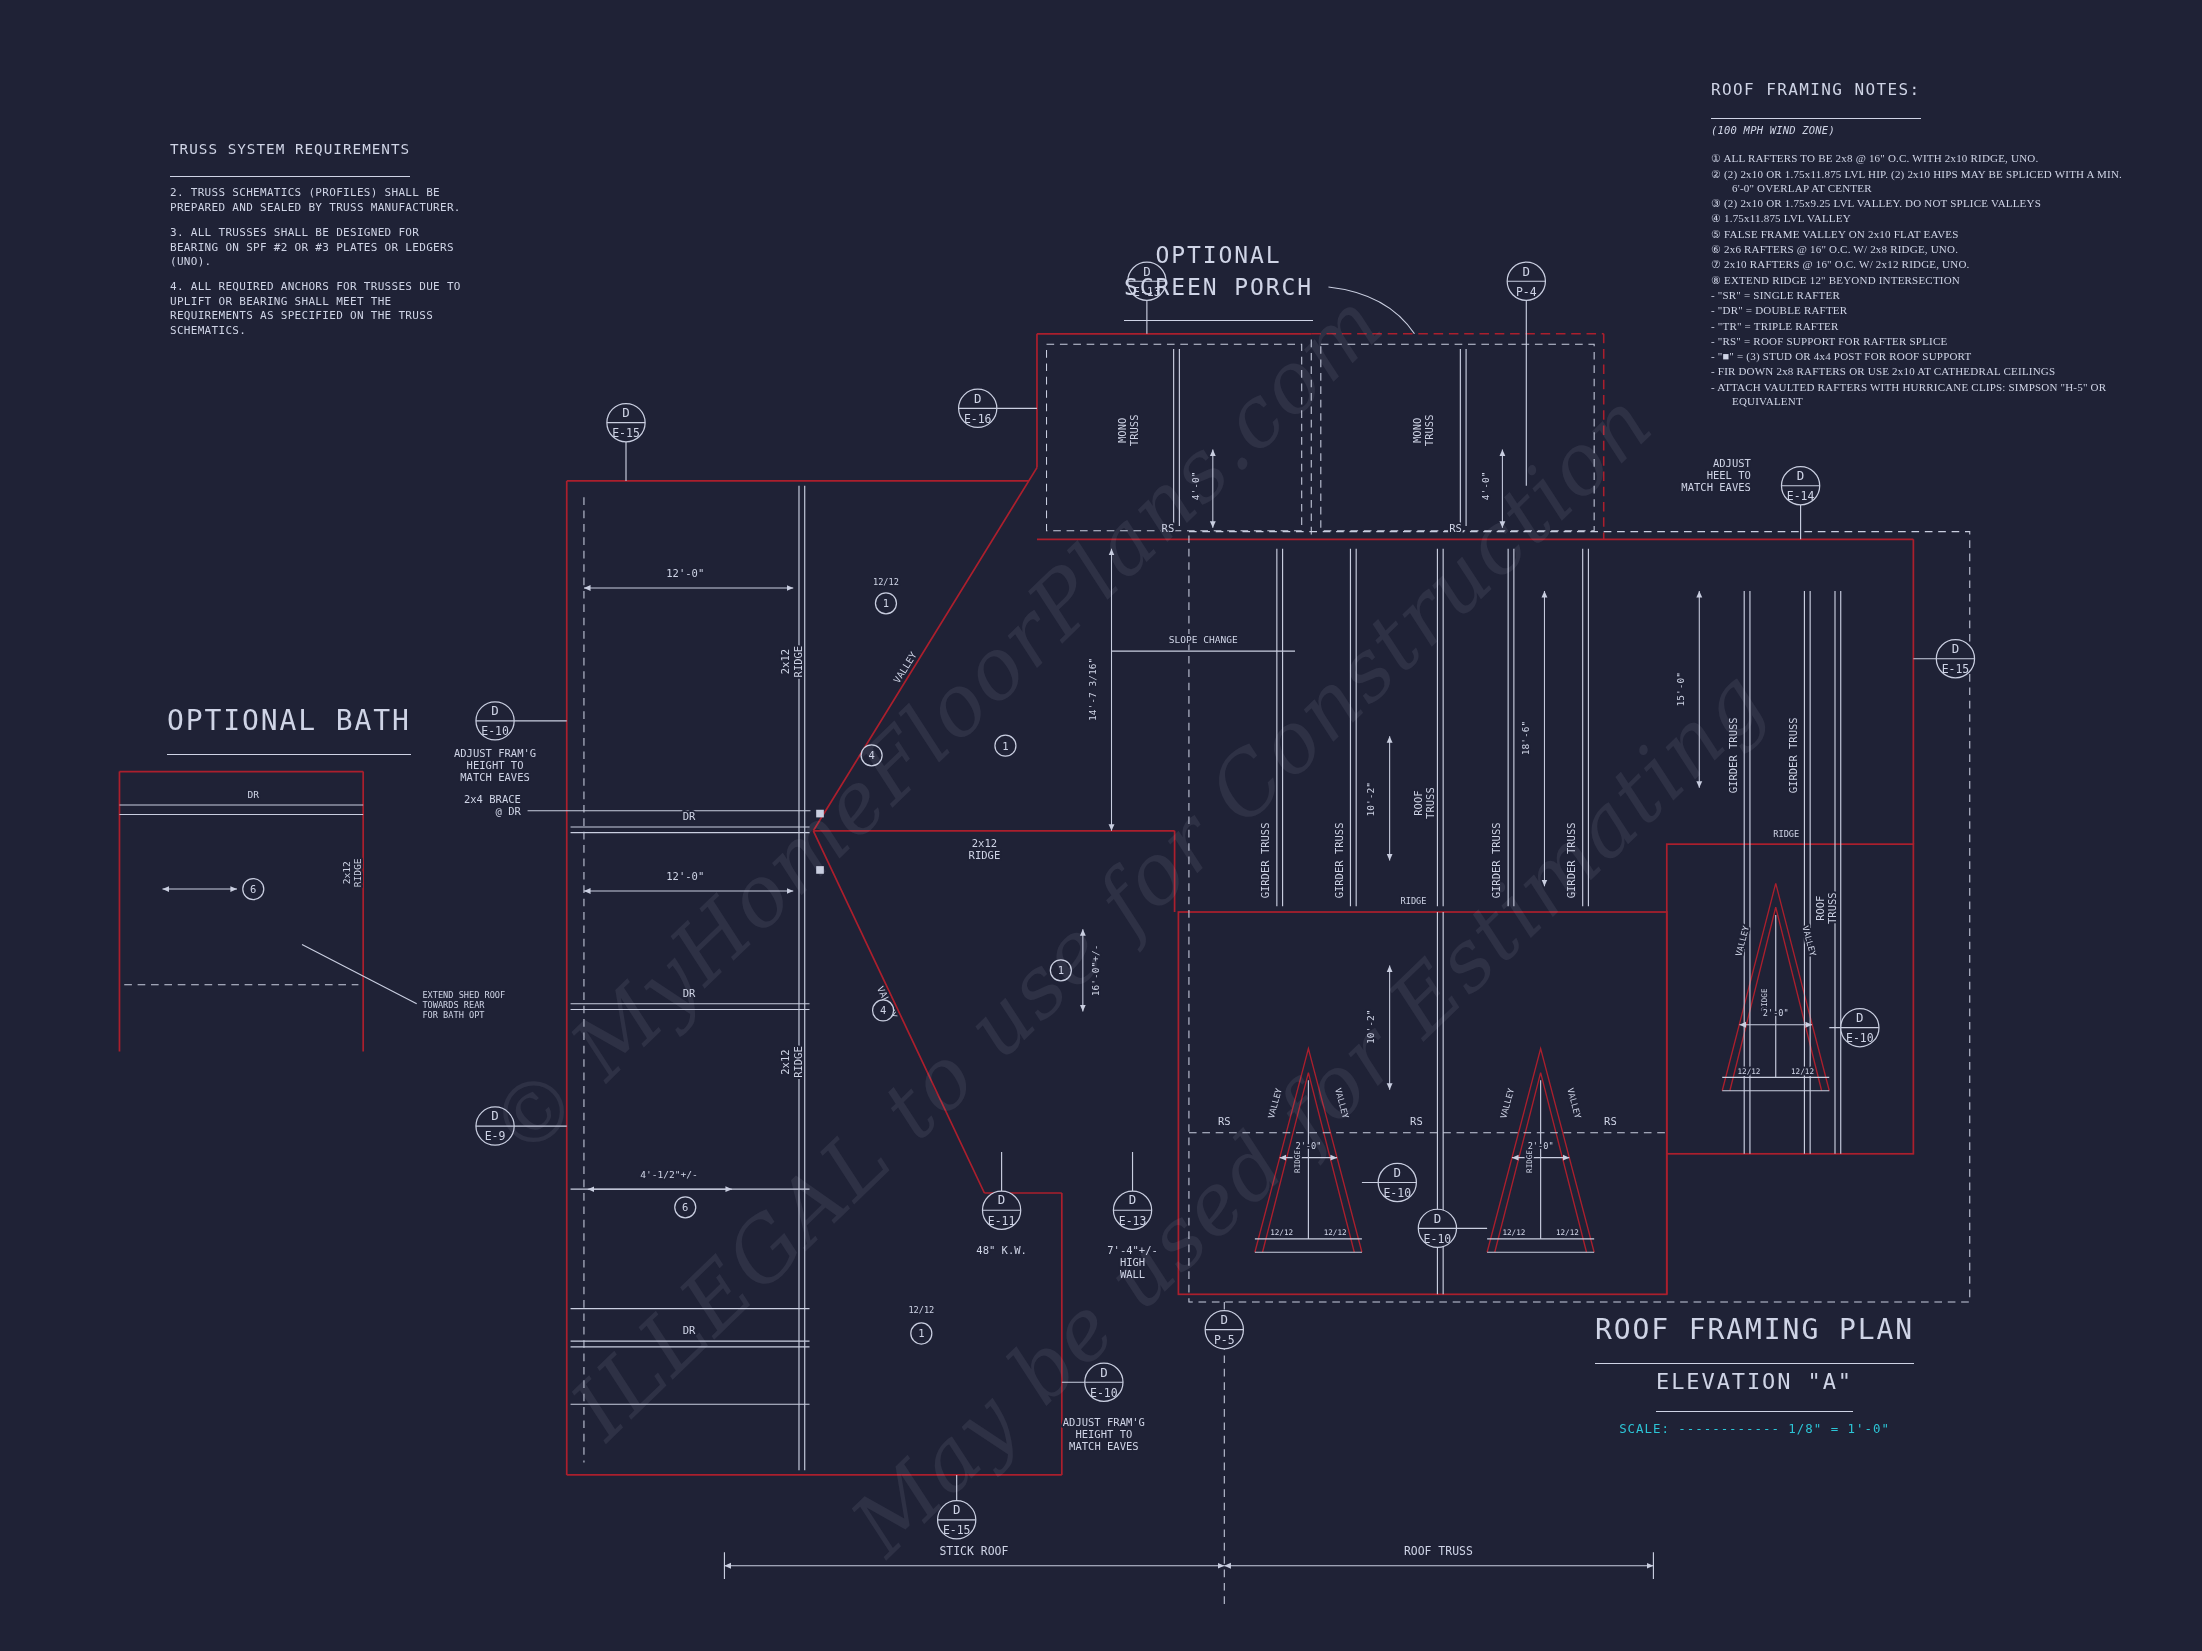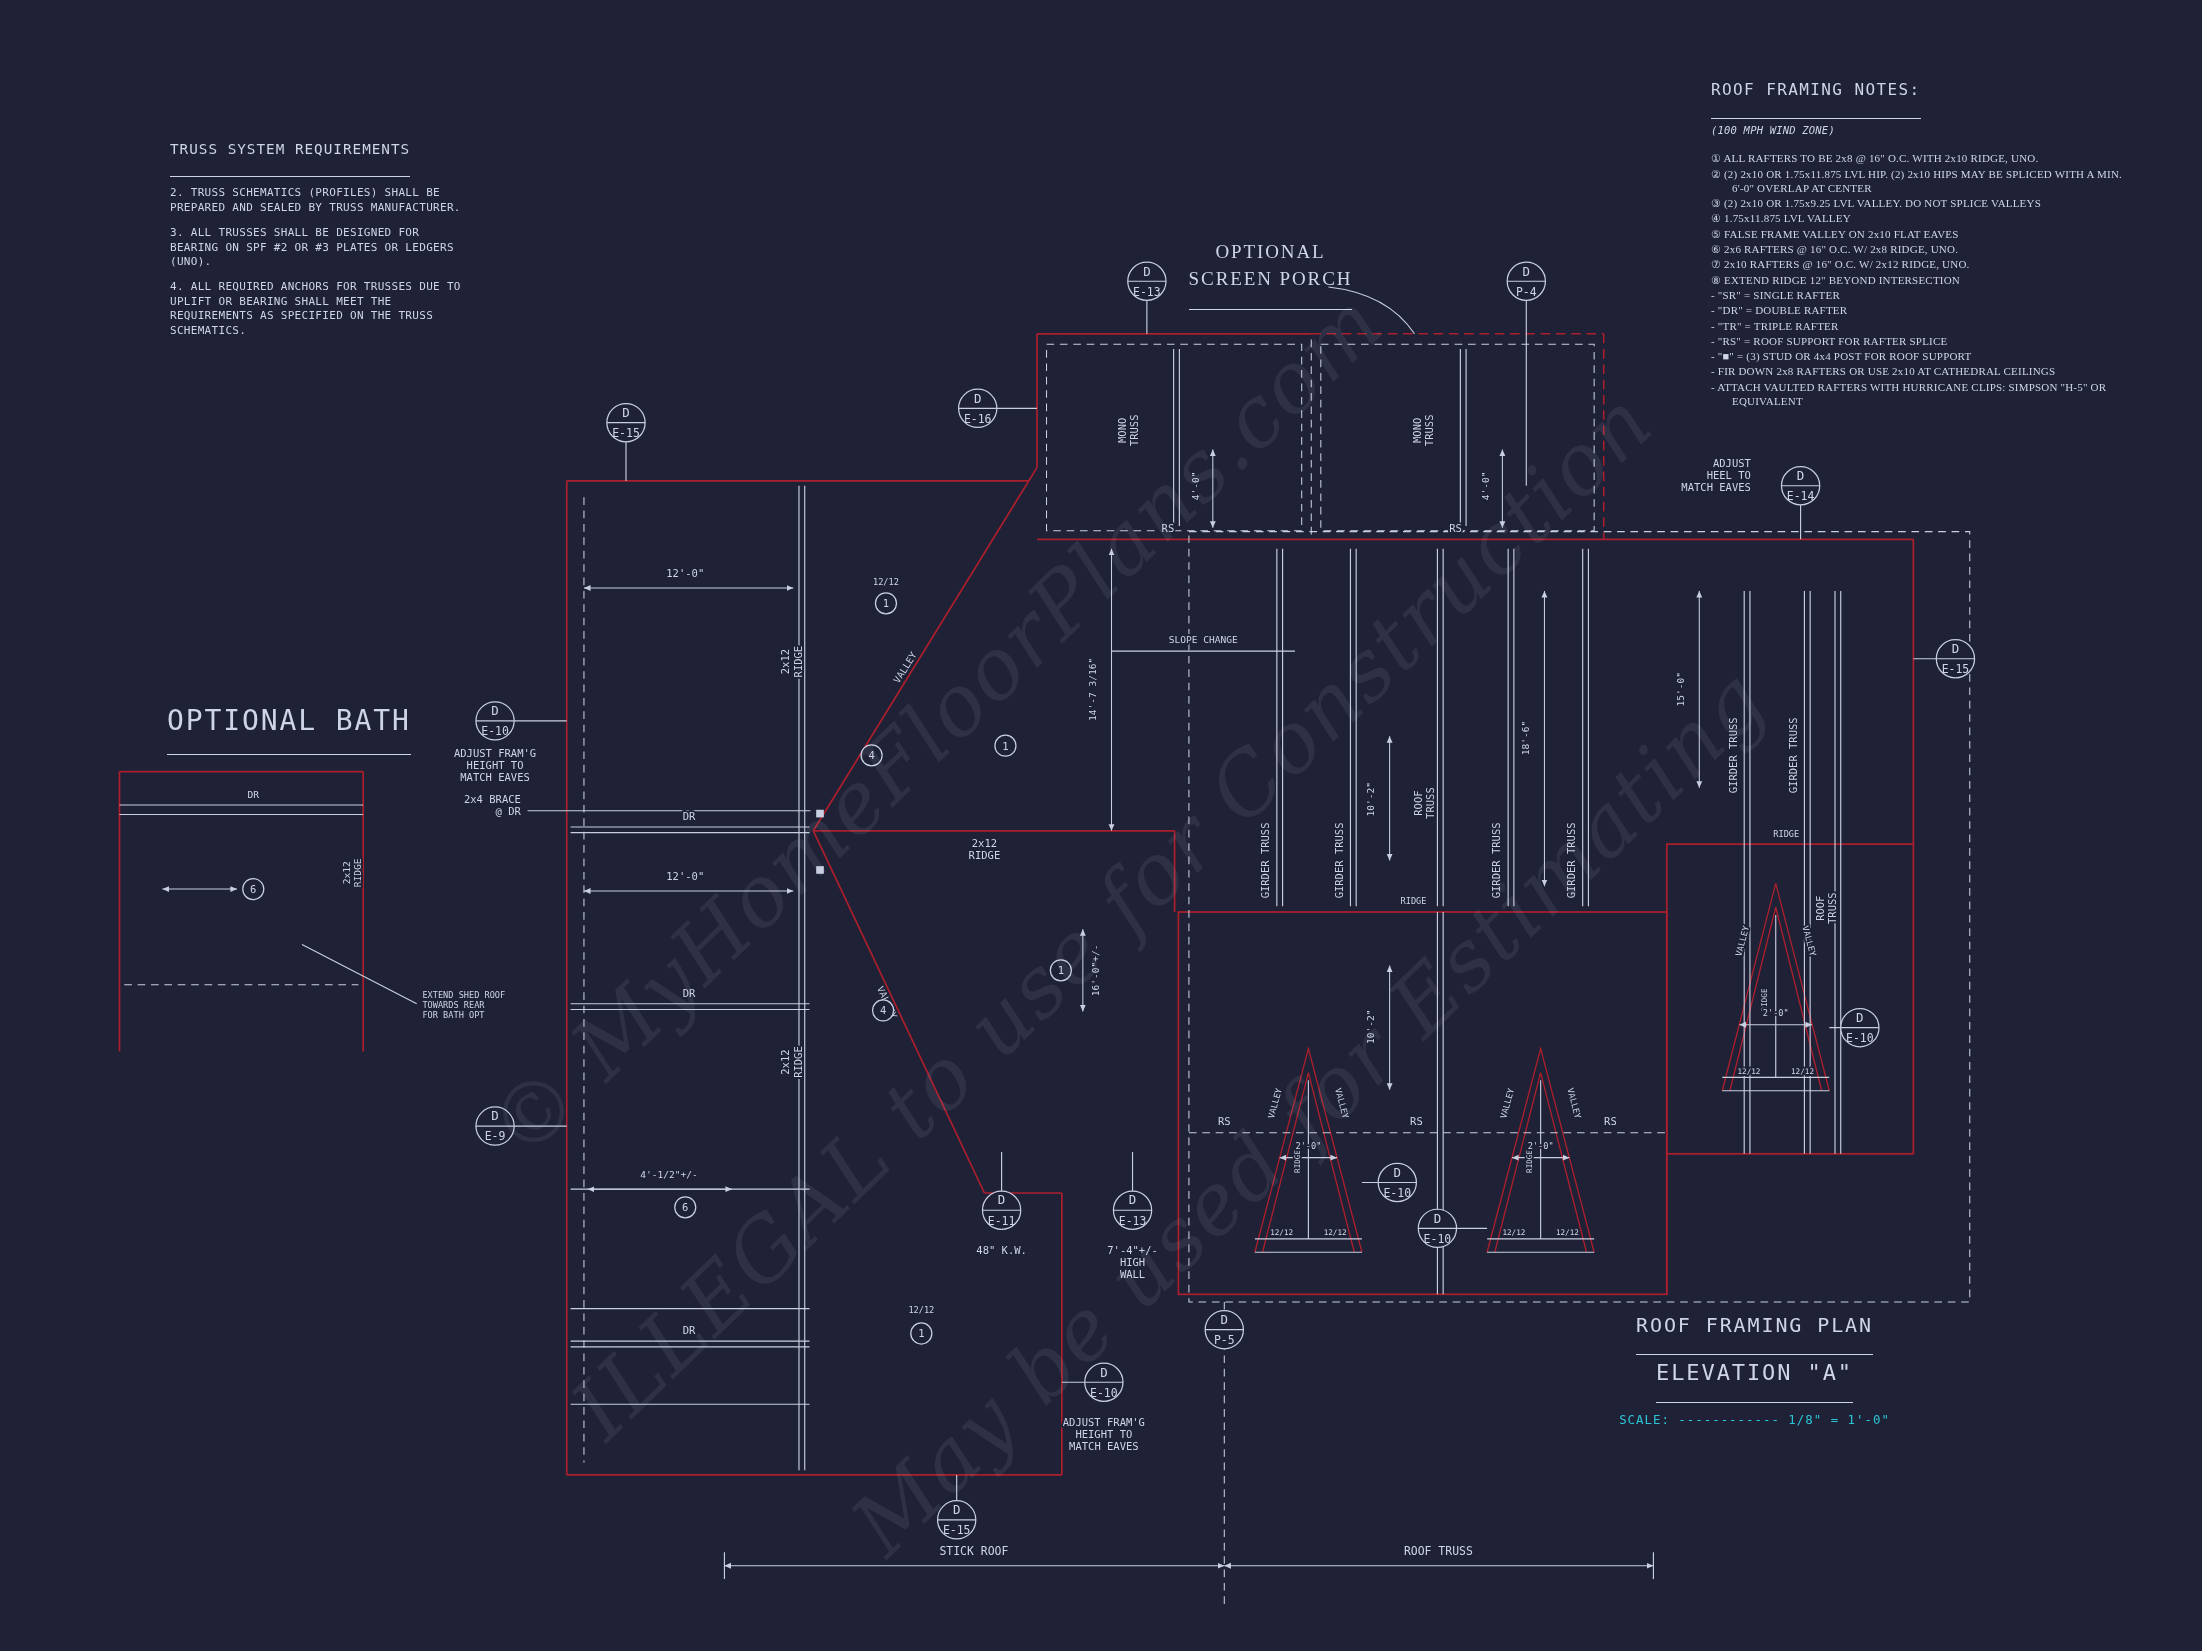--- a/index.html
+++ b/index.html
@@ -22,7 +22,7 @@
   #roof-notes .note-line{padding-left:21px;text-indent:-21px;margin-bottom:1px;font-family:Liberation Serif, serif;}
 
   #opt-bath{left:167px;top:704px;font-size:28px;letter-spacing:1.9px;}
-  #screen-porch{left:1151px;top:239px;width:239px;text-align:center;font-size:19px;letter-spacing:1.9px;line-height:1.4;font-family:Liberation Serif, serif;}
+  #screen-porch{left:1099px;top:239px;width:239px;text-align:center;font-size:23px;letter-spacing:1.9px;line-height:1.4;}
 
   #title-block{left:1568px;top:1313px;width:373px;text-align:center;}
   #title-block .t1{font-size:20px;letter-spacing:1.9px;}

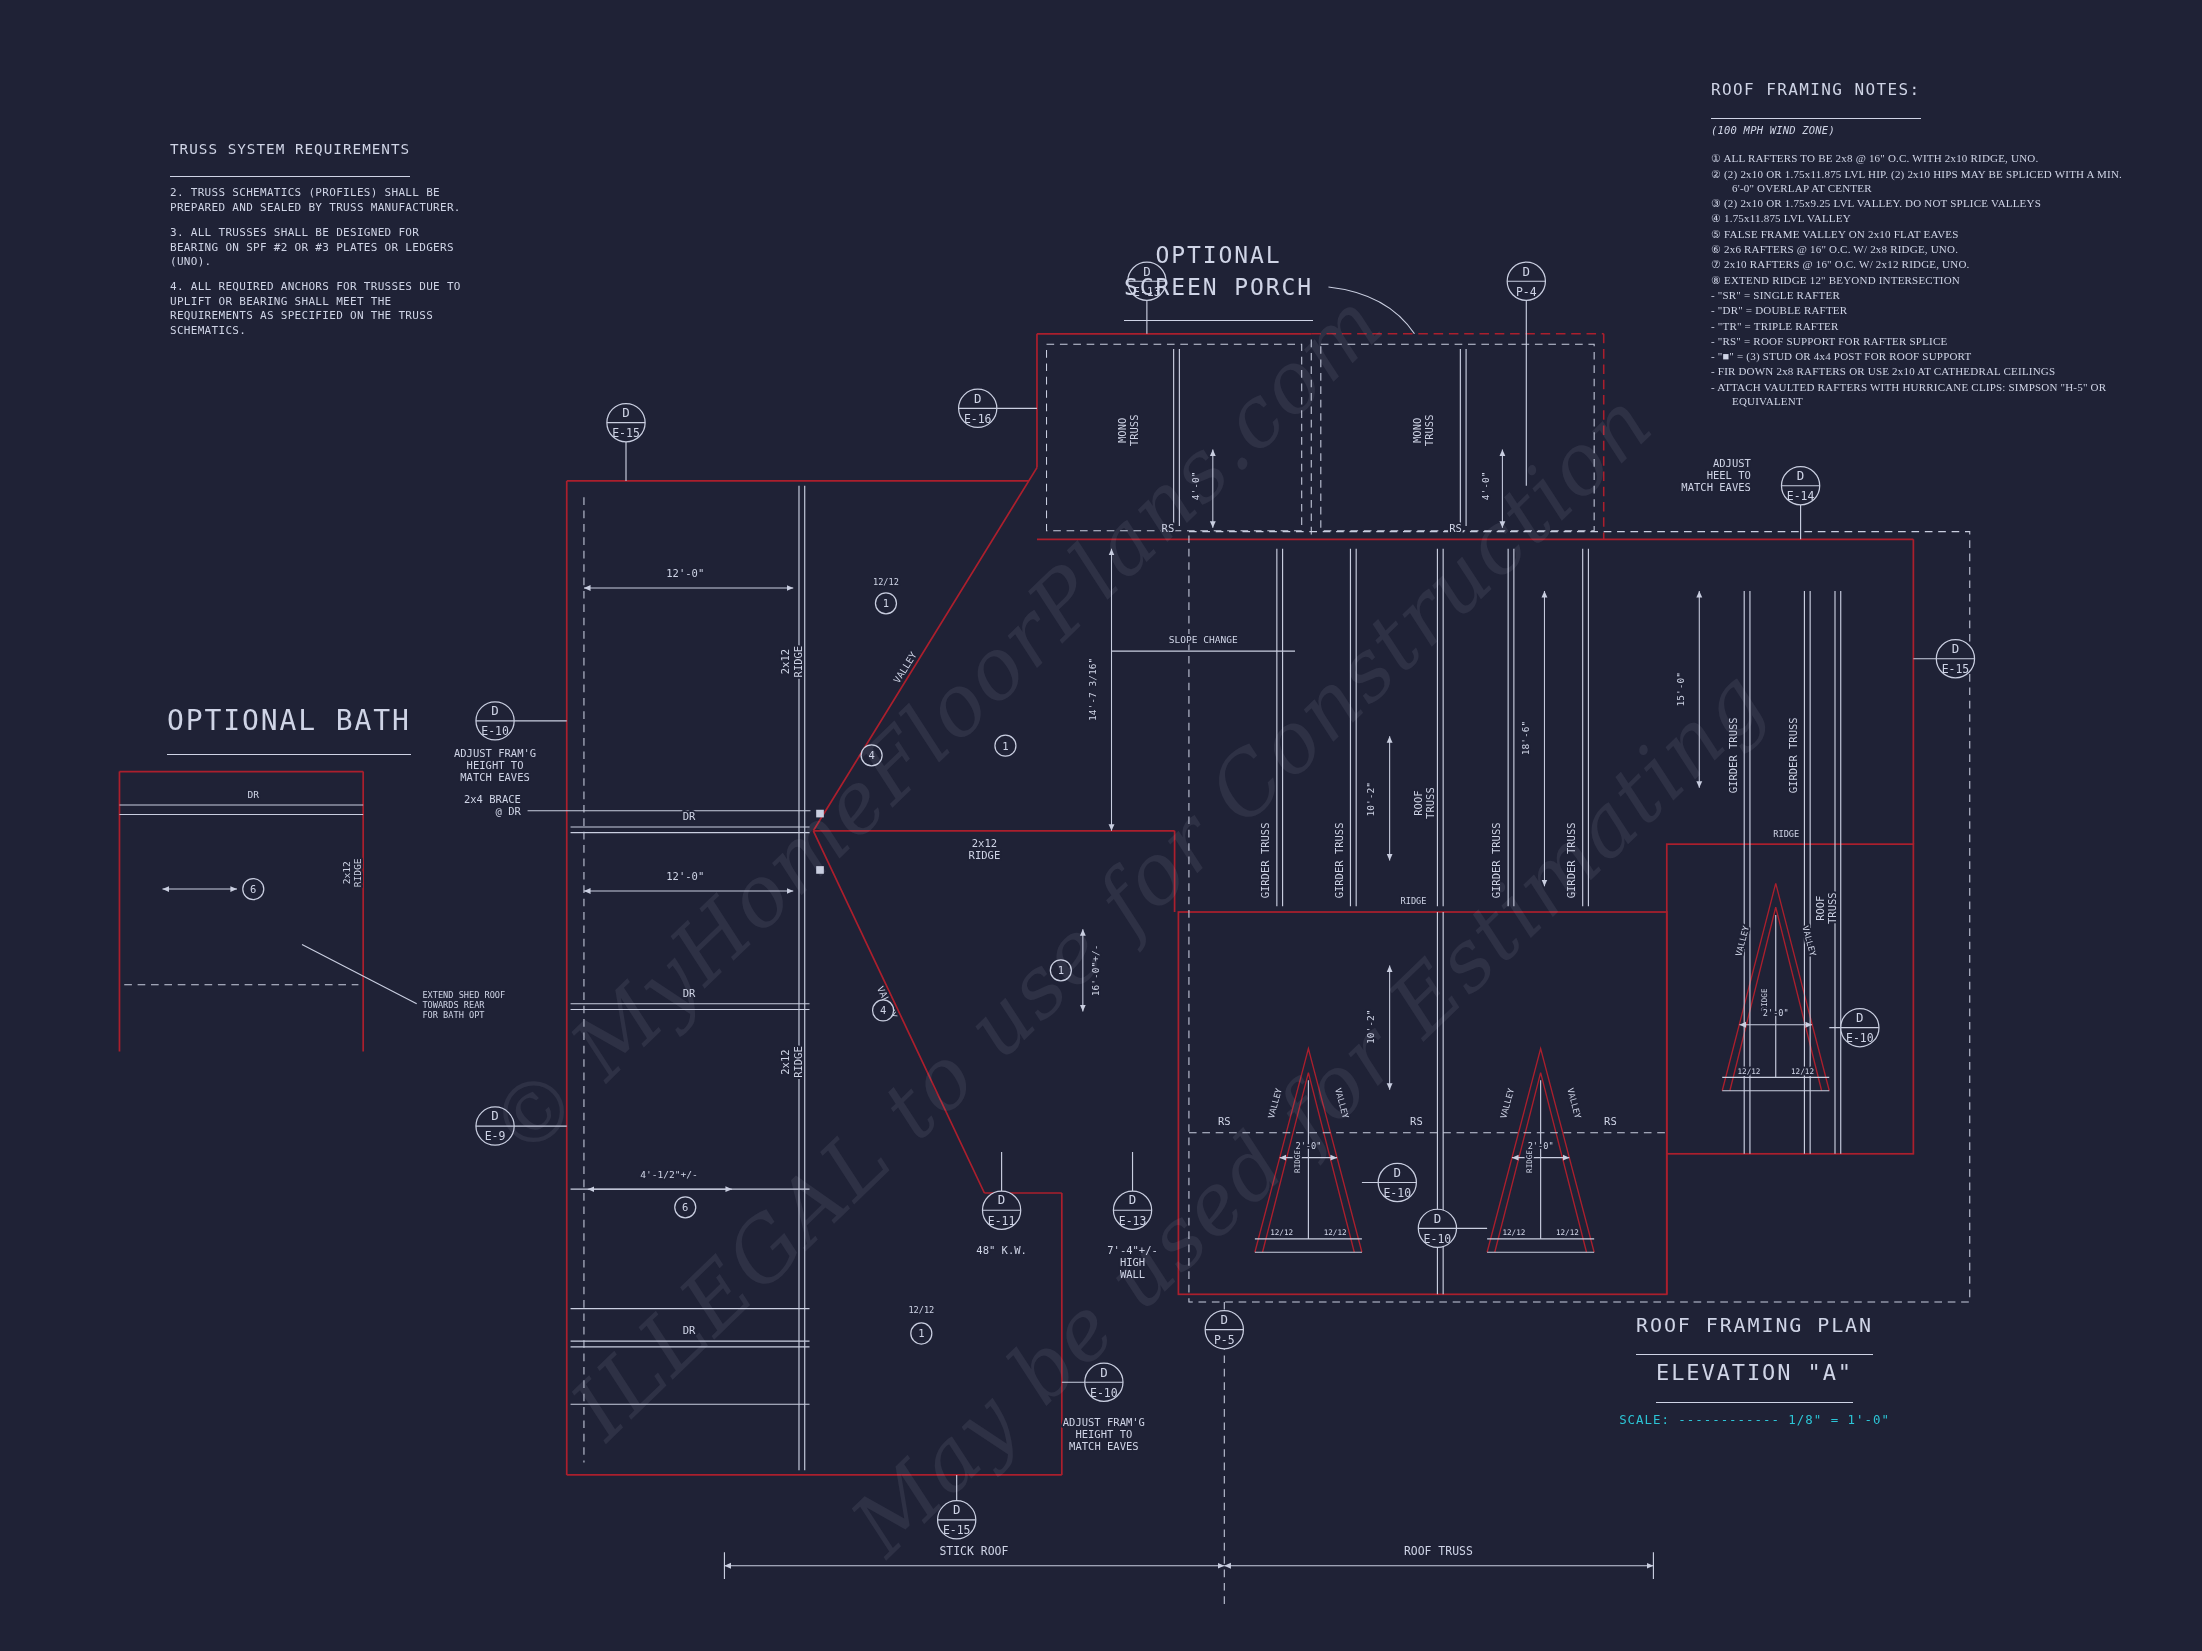--- a/index.html
+++ b/index.html
@@ -25,7 +25,7 @@
   #screen-porch{left:1099px;top:239px;width:239px;text-align:center;font-size:23px;letter-spacing:1.9px;line-height:1.4;}
 
   #title-block{left:1568px;top:1313px;width:373px;text-align:center;}
-  #title-block .t1{font-size:20px;letter-spacing:1.9px;}
+  #title-block .t1{font-size:28px;letter-spacing:1.9px;}
   #title-block .t2{font-size:22px;letter-spacing:1.9px;margin-top:4.8px;}
   #title-block .scale{color:#2cc5d6;font-size:12.4px;margin-top:9.6px;letter-spacing:1px;}
   #title-block .notes{text-align:left;font-size:11px;margin-top:13.4px;padding-left:55px;line-height:1.35;}

